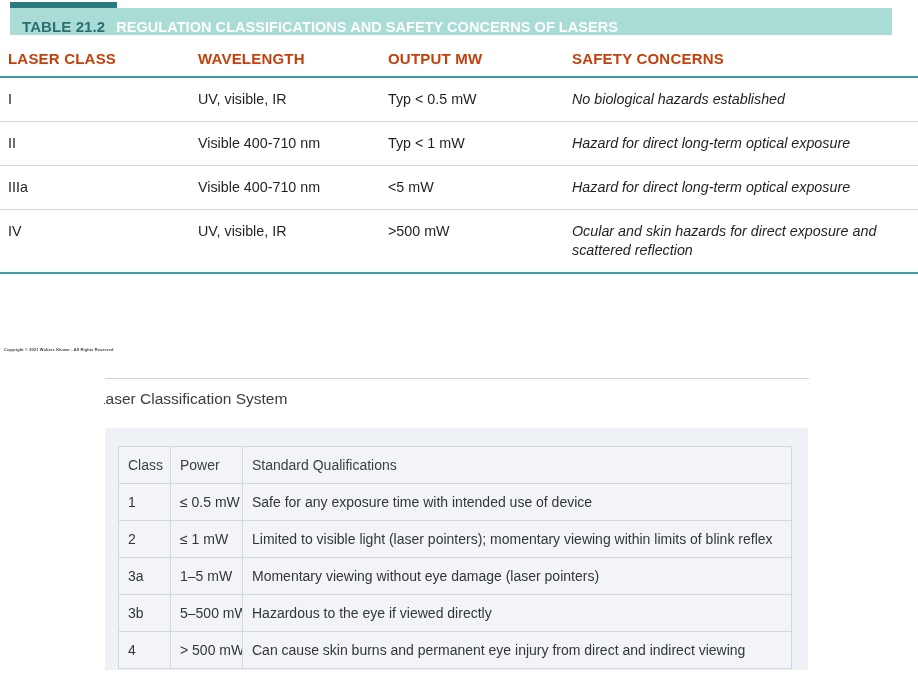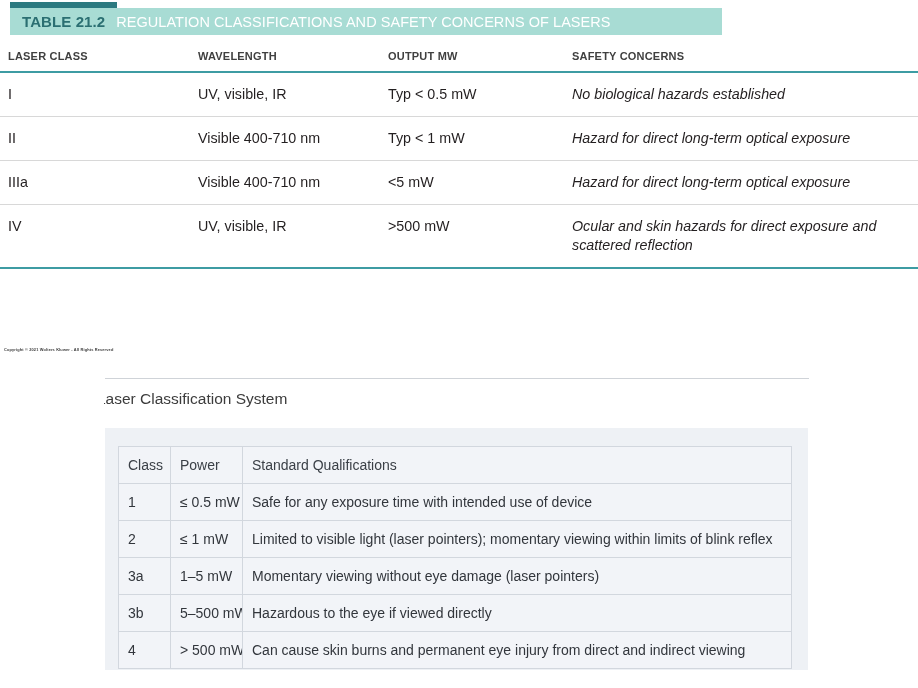--- a/index.html
+++ b/index.html
@@ -31,10 +31,10 @@
   .title-band {
     position: absolute;
     left: 10px; top: 8px;
-    width: 712px; height: 27px;
+    width: 882px; height: 27px;
     background: #a8dcd4;
     display: flex;
-    align-items: center;
+    align-items: flex-end;
     box-sizing: border-box;
     padding-left: 12px;
   }

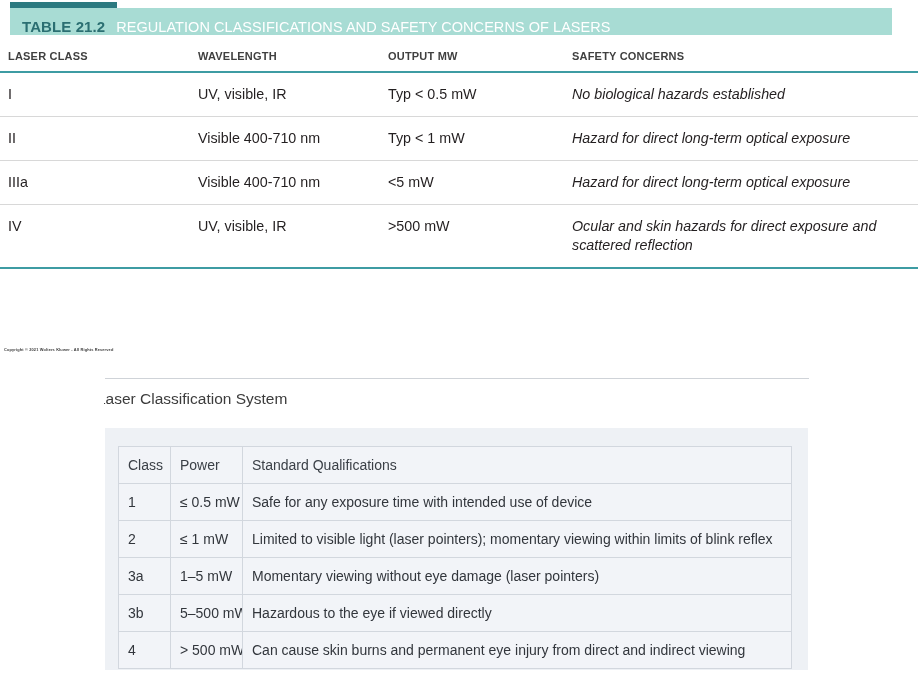--- a/index.html
+++ b/index.html
@@ -47,7 +47,7 @@
   }
   .title-band .ttext {
     font-size: 14.5px;
-    font-weight: normal;
+    font-weight: bold;
     color: #ffffff;
     margin-left: 11px;
     letter-spacing: 0.05px;

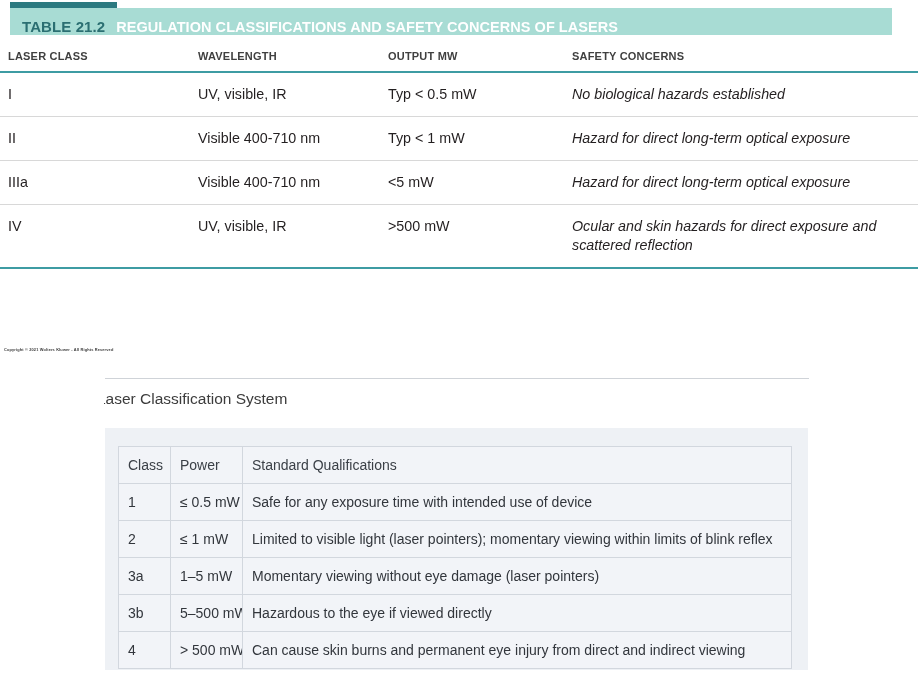--- a/index.html
+++ b/index.html
@@ -72,12 +72,12 @@
   .t2-grid col.c4 { width: 351px; }
 
   .t2-grid thead th {
-    font-size: 11px;
+    font-size: 15px;
     font-weight: bold;
     letter-spacing: 0.2px;
     padding: 0 0 9px 0;
     border-bottom: 2px solid #3d9ca3;
-    color: #404040;
+    color: #c2410c;
   }
   .t2-grid thead th:first-child { padding-left: 8px; }
   .t2-grid thead th.col2 { padding-left: 8px; }

